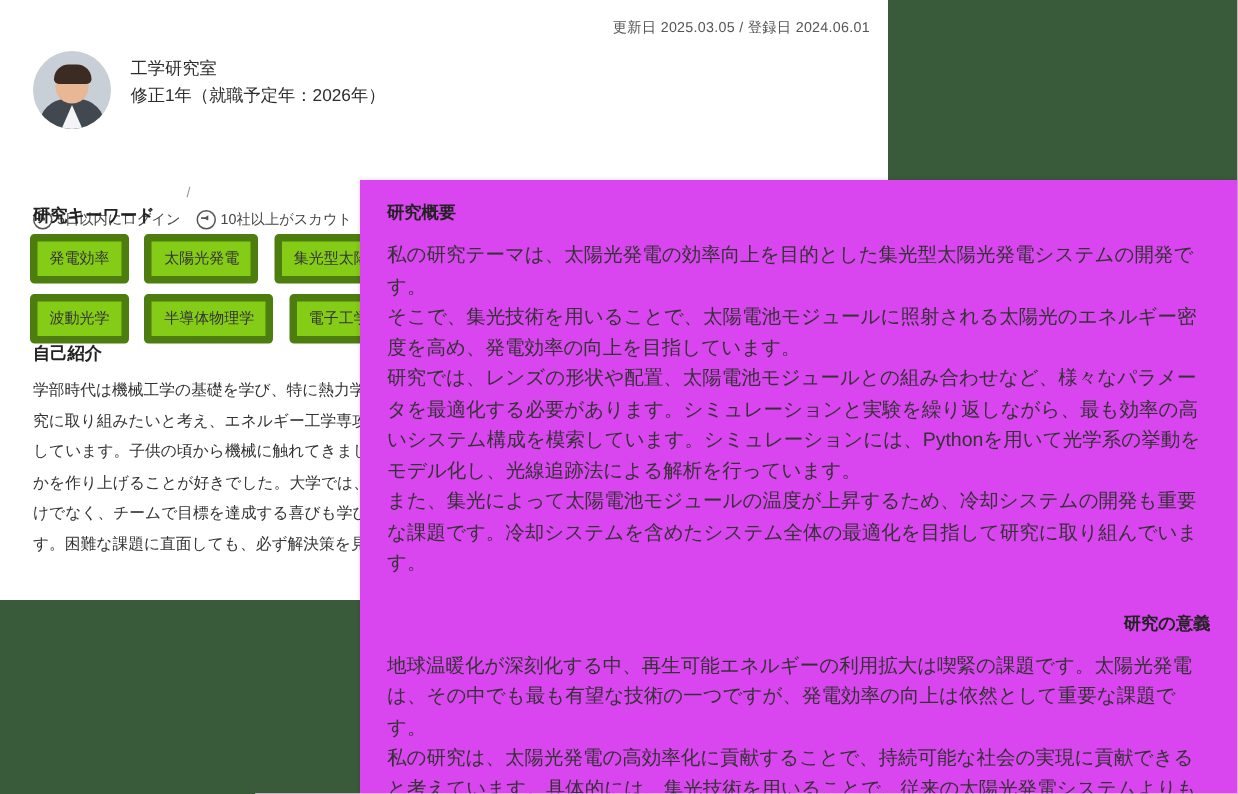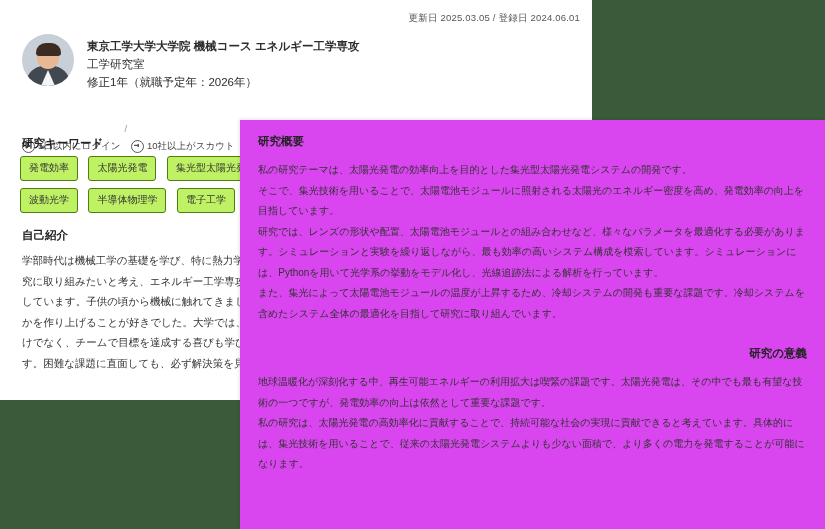--- a/index.html
+++ b/index.html
@@ -276,7 +276,6 @@
       <div class="hair"></div>
     </div>
     <div id="profile-text">
-      <div class="line strong">東京工学大学大学院 機械コース エネルギー工学専攻</div>
       <div class="line">工学研究室</div>
       <div class="line">修正1年（就職予定年：2026年）</div>
     </div>

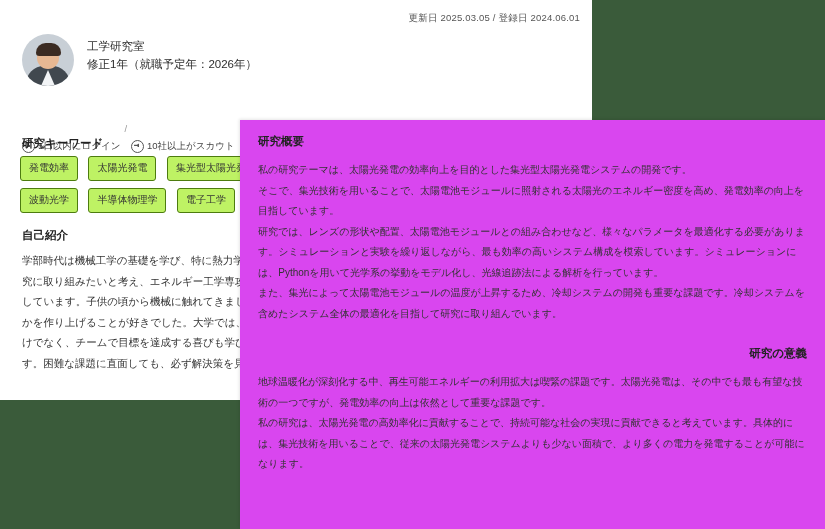--- a/index.html
+++ b/index.html
@@ -197,8 +197,8 @@
   }
   .tag {
     display: inline-block;
-    border: 1px solid #4d7c0f;
-    background: #bef264;
+    border: 5px solid #4d7c0f;
+    background: #84cc16;
     border-radius: 3px;
     font-size: 10px;
     color: #333;

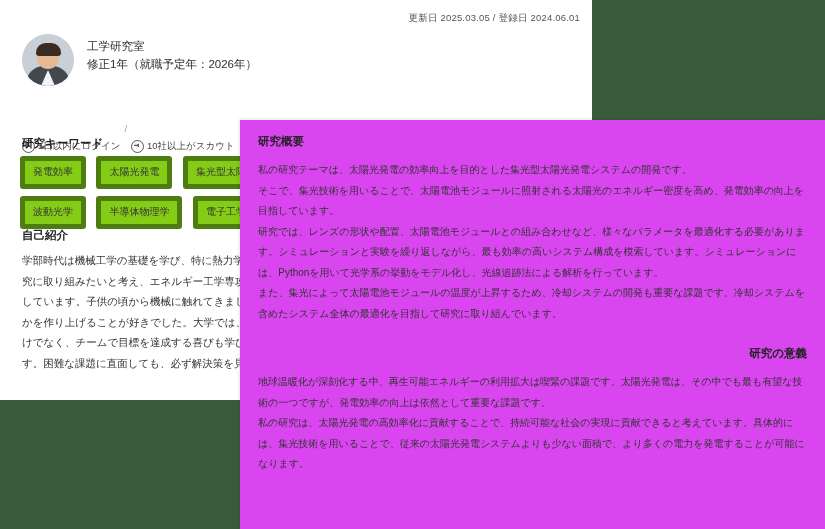--- a/index.html
+++ b/index.html
@@ -249,7 +249,7 @@
     text-align: right;
   }
   .panel-p {
-    font-size: 10px;
+    font-size: 13px;
     line-height: 20.5px;
     color: #333;
     margin: 0;

